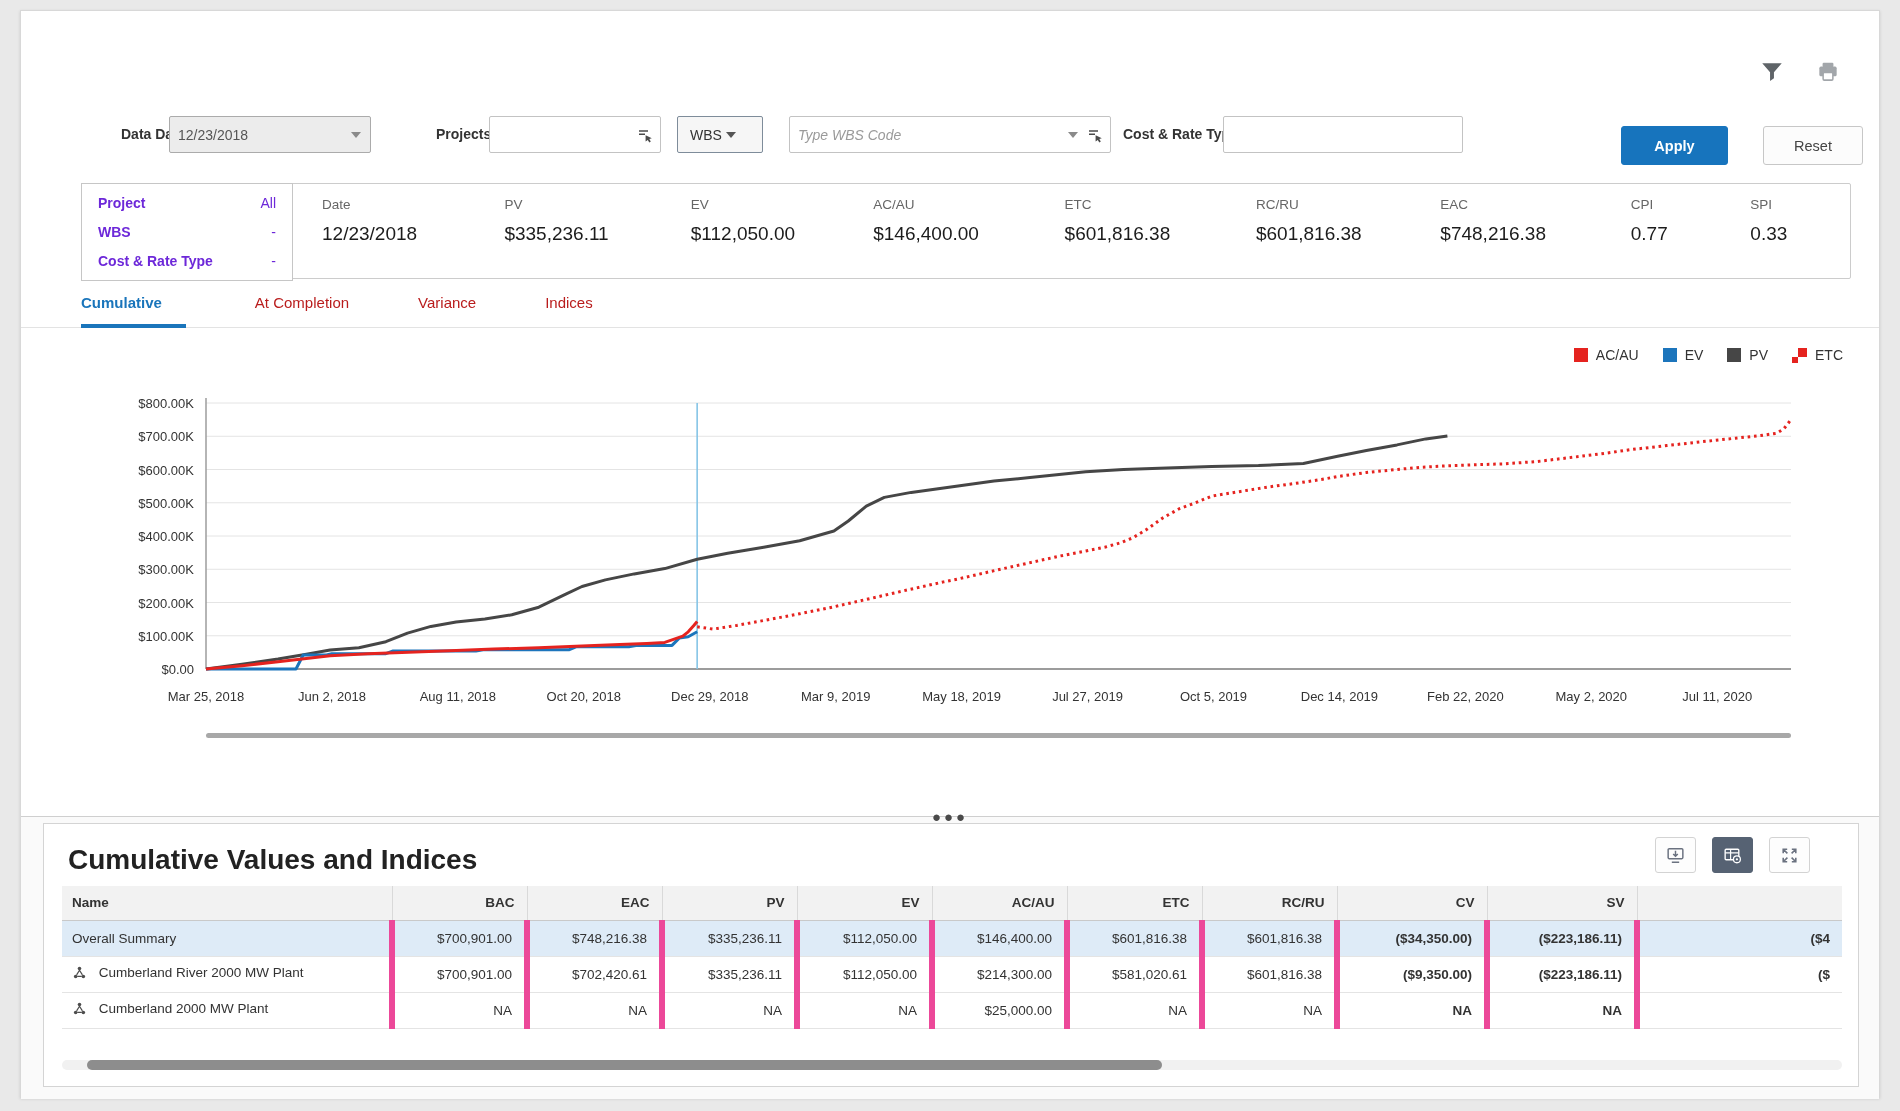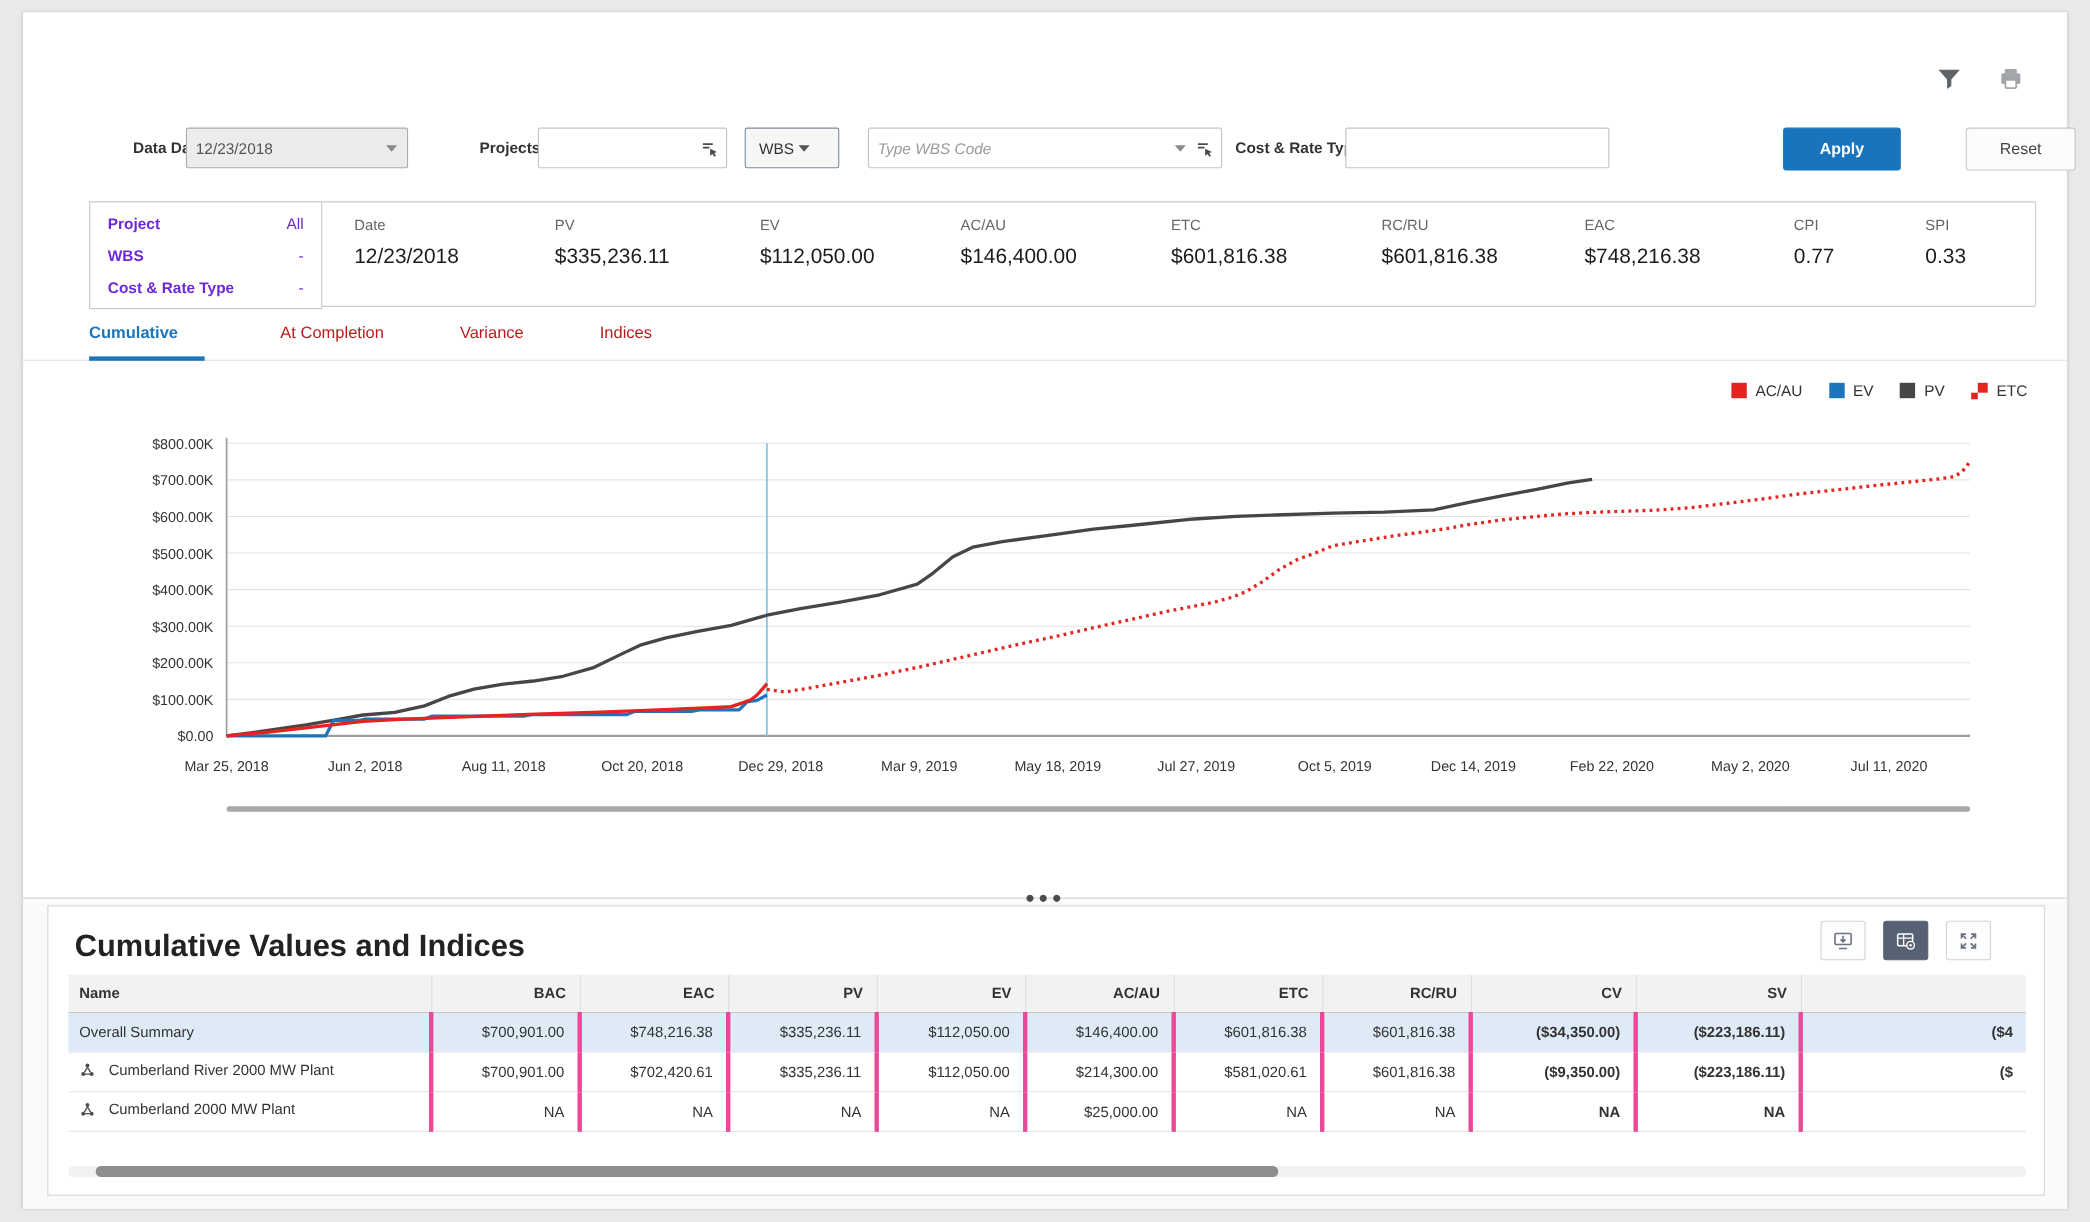--- a/index.html
+++ b/index.html
@@ -21,7 +21,7 @@
   .caret { width:0; height:0; border-left:5px solid transparent; border-right:5px solid transparent; border-top:6px solid #8a8a8a; margin:0 9px 0 4px; }
   .btn-wbs { position:absolute; top:1px; height:37px; background:#f6f6f6; border:1px solid #7e8c9a; border-radius:2px; font-size:14px; color:#333; display:flex; align-items:center; padding:0 4px 0 12px; cursor:pointer; }
   .btn-wbs .caret { border-top-color:#555; }
-  .btn { position:absolute; top:1px; height:39px; border-radius:3px; font-size:14.5px; display:flex; align-items:center; justify-content:center; cursor:pointer; }
+  .btn { position:absolute; top:11px; height:39px; border-radius:3px; font-size:14.5px; display:flex; align-items:center; justify-content:center; cursor:pointer; }
   .btn-apply { background:#1774bd; color:#fff; font-weight:bold; border:1px solid #1774bd; }
   .btn-reset { background:#fcfcfc; color:#444; border:1px solid #c7c7c7;margin-left:24px; }
 

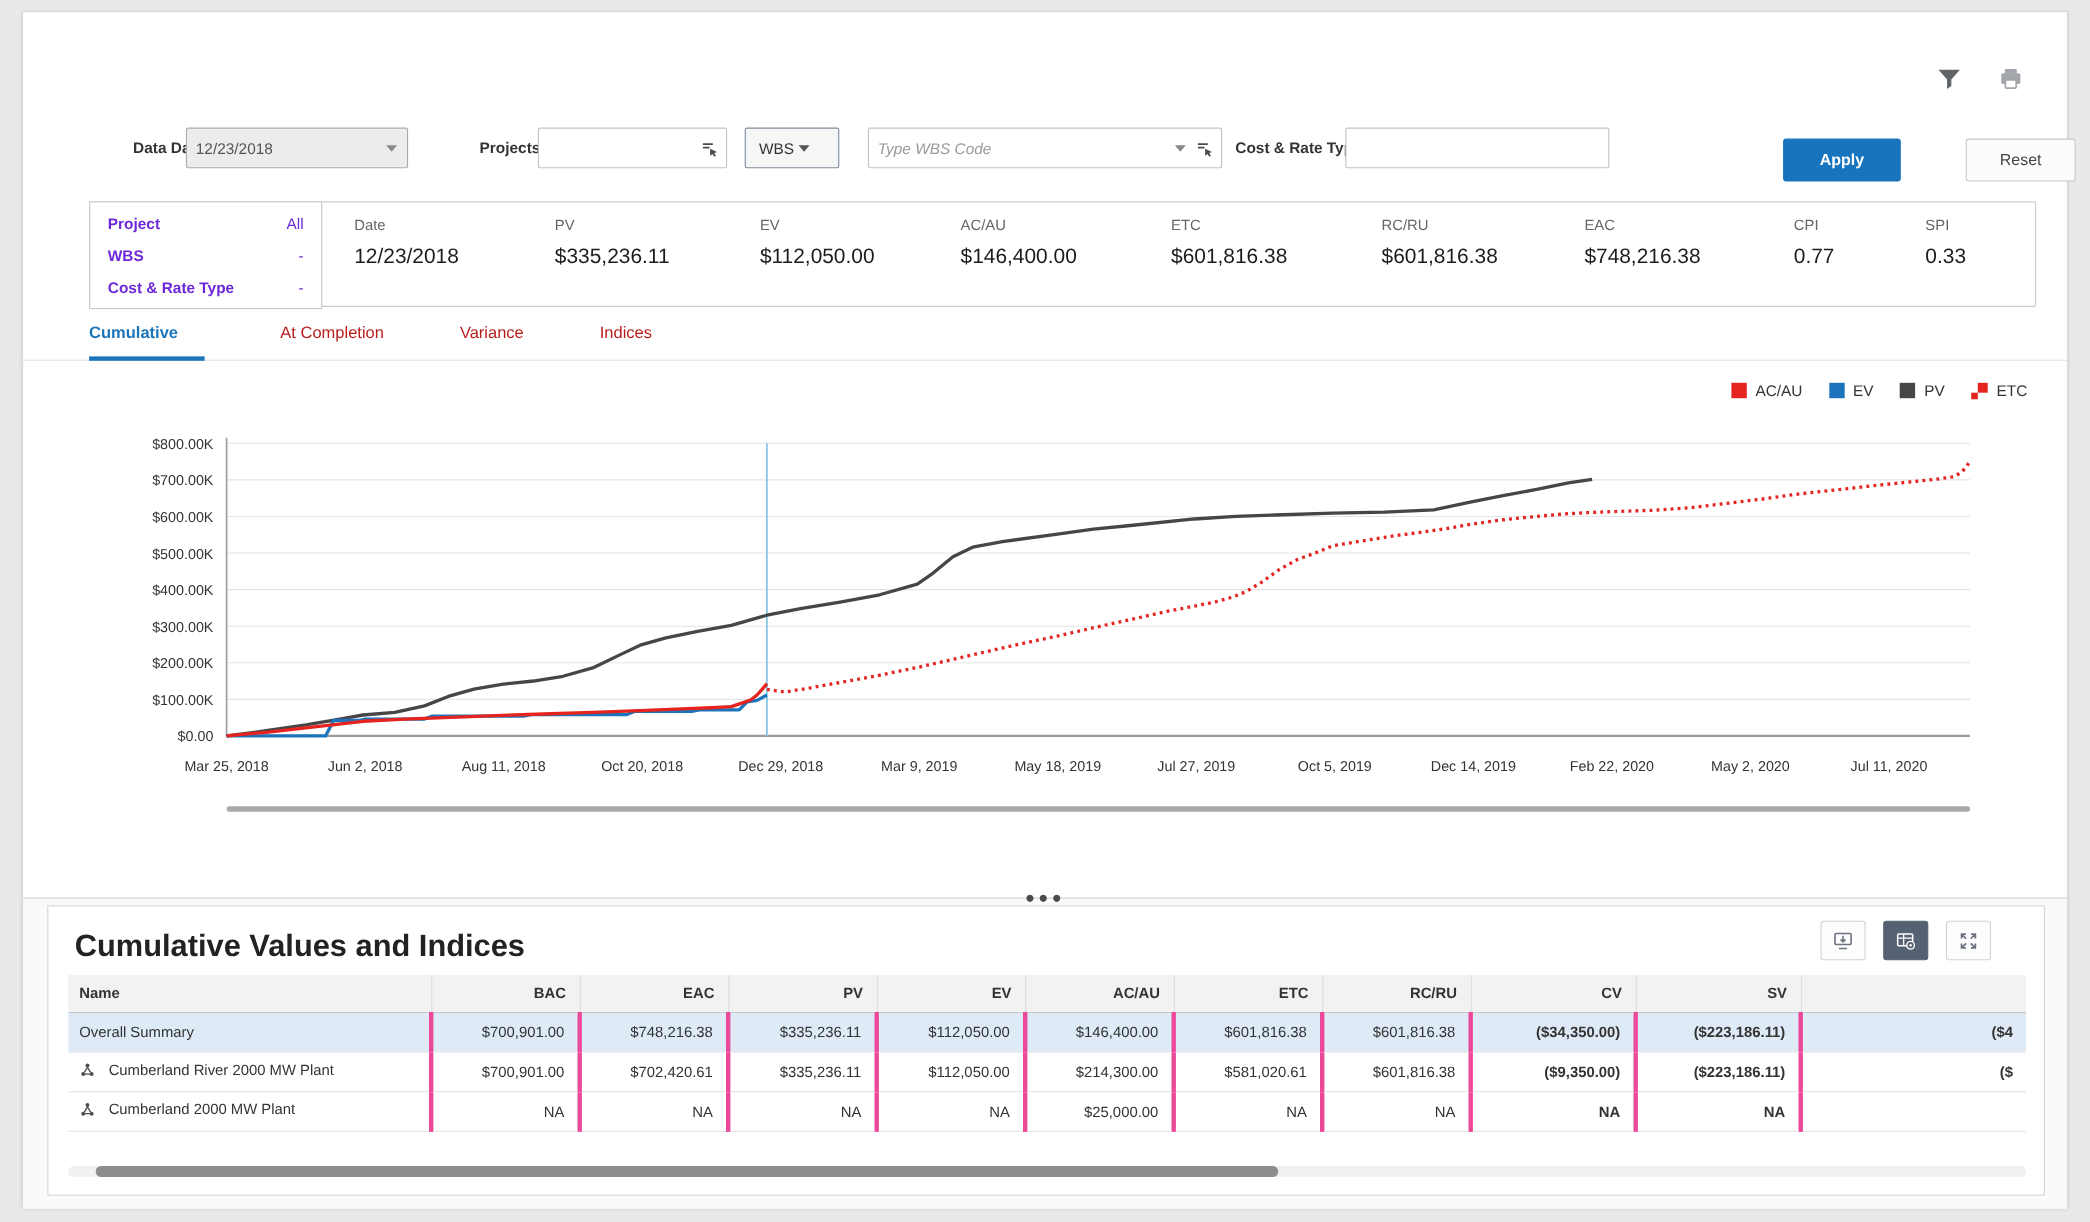--- a/index.html
+++ b/index.html
@@ -23,7 +23,7 @@
   .btn-wbs .caret { border-top-color:#555; }
   .btn { position:absolute; top:11px; height:39px; border-radius:3px; font-size:14.5px; display:flex; align-items:center; justify-content:center; cursor:pointer; }
   .btn-apply { background:#1774bd; color:#fff; font-weight:bold; border:1px solid #1774bd; }
-  .btn-reset { background:#fcfcfc; color:#444; border:1px solid #c7c7c7;margin-left:24px; }
+  .btn-reset { background:#fcfcfc; color:#444; border:1px solid #c7c7c7; }
 
   
   .sum { position:absolute; left:60px; top:172px; width:1770px; height:96px; border:1px solid #cccccc; border-radius:2px; background:#fff; }

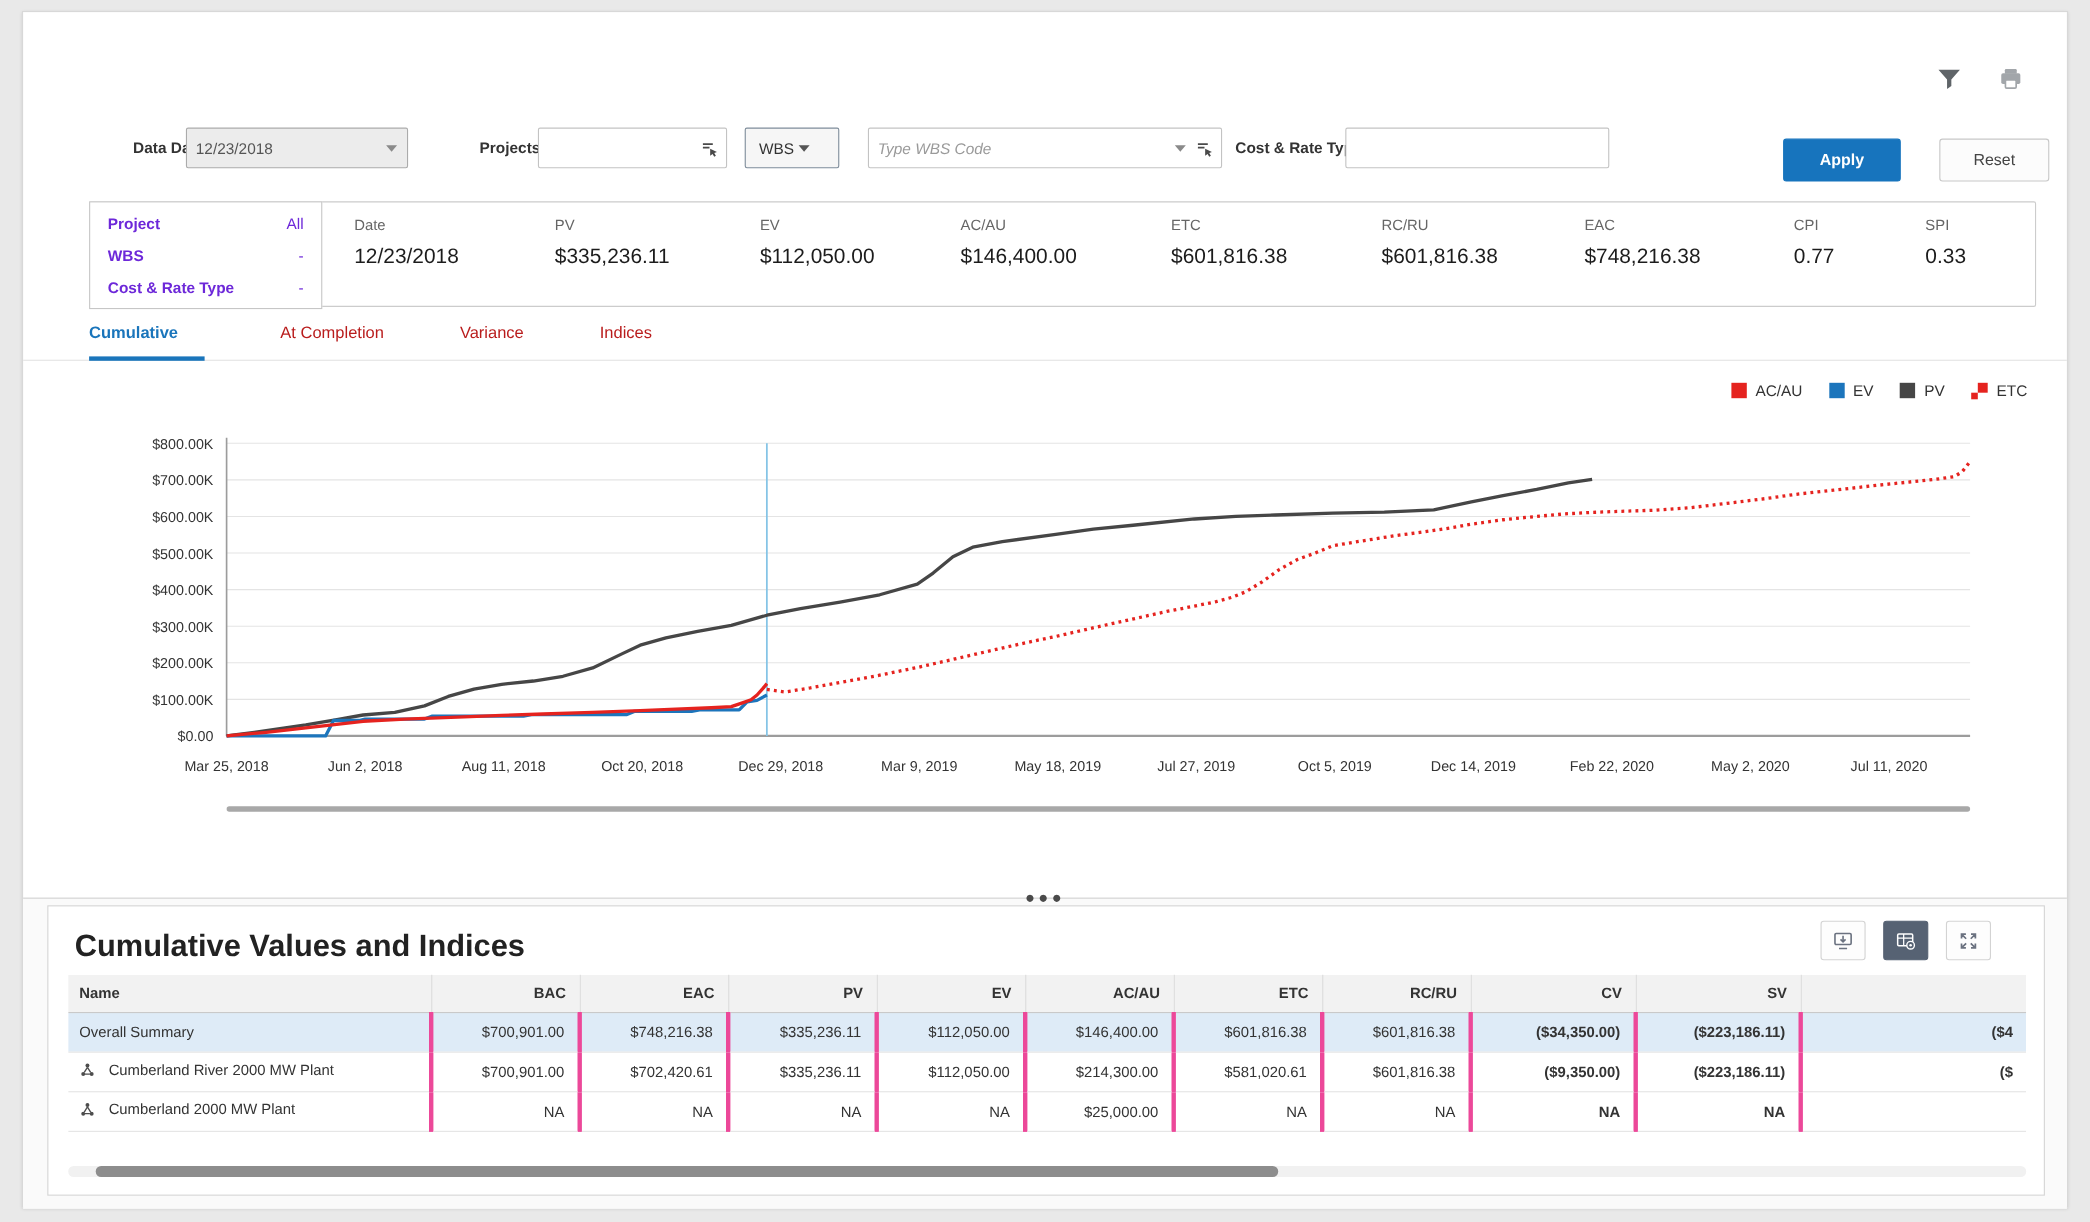--- a/index.html
+++ b/index.html
@@ -67,7 +67,7 @@
   th { background:#f2f2f2; font-weight:bold; text-align:right; height:34px; padding:0 12px; border-right:1px solid #d9d9d9; border-bottom:1px solid #c9c9c9; white-space:nowrap; overflow:hidden; }
   th:first-child { text-align:left; padding-left:10px; }
   th:last-child { border-right:none; }
-  td { height:36px; padding:0 12px; text-align:right; border-bottom:1px solid #e4e4e4; border-right:4px solid #ec4899; white-space:nowrap; overflow:hidden; }
+  td { height:36px; padding:0 12px; text-align:right; border-bottom:1px solid #e4e4e4; border-right:6px solid #ec4899; white-space:nowrap; overflow:hidden; }
   td:last-child { border-right:none; }
   td.name { text-align:left; padding-left:10px; }
   td.name .picon { display:inline-block; vertical-align:-3px; margin-right:8px; }

